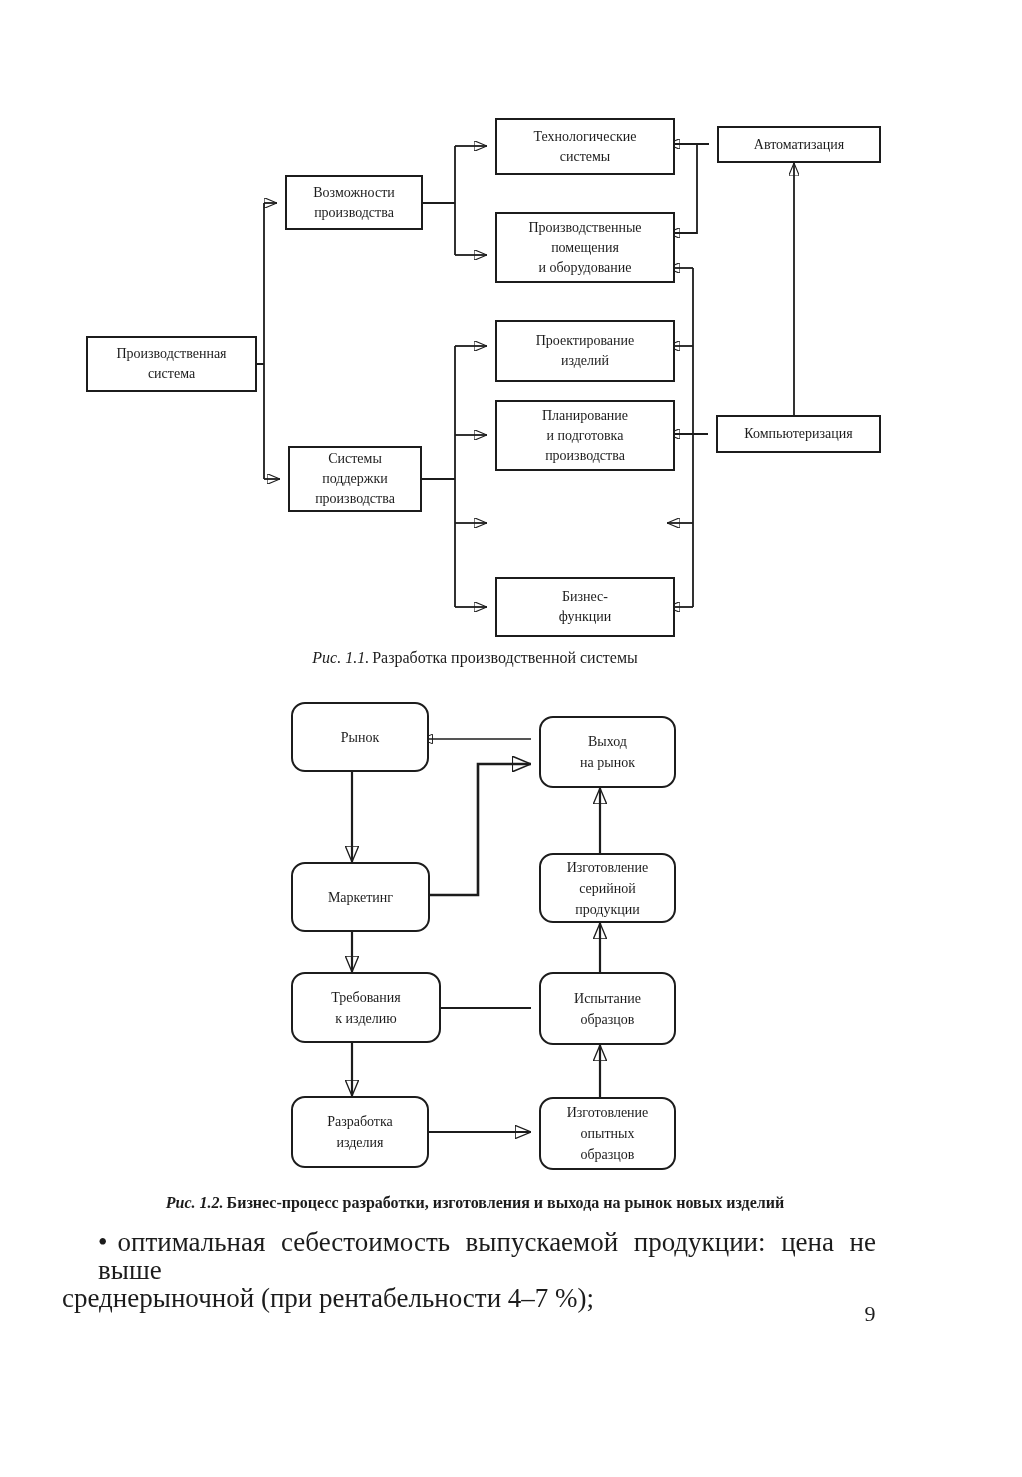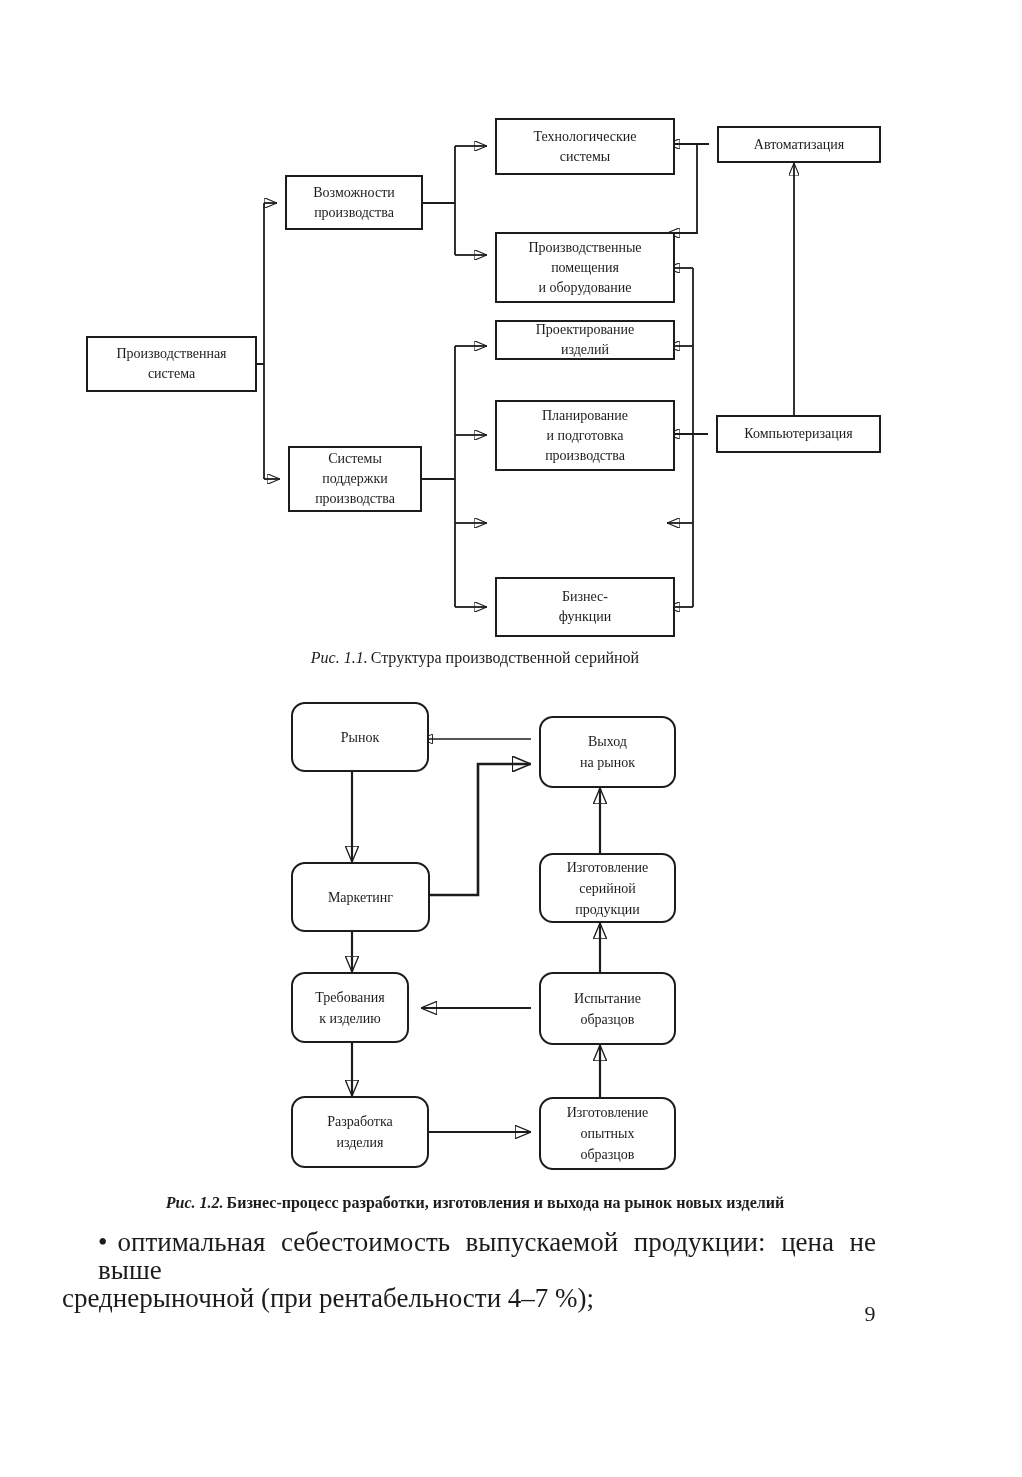--- a/index.html
+++ b/index.html
@@ -38,7 +38,7 @@
   .n-cap     { left:277px; top:175px; width:138px; height:55px; }
   .n-sup     { left:280px; top:446px; width:134px; height:66px; }
   .n-tech    { left:487px; top:118px; width:180px; height:57px; }
-  .n-fac     { left:487px; top:232px; width:180px; height:71px; }
+  .n-fac     { left:487px; top:212px; width:180px; height:71px; }
   .n-des     { left:487px; top:320px; width:180px; height:40px; }
   .n-plan    { left:487px; top:400px; width:180px; height:71px; }
   .n-qual    { left:487px; top:497px; width:180px; height:53px; }

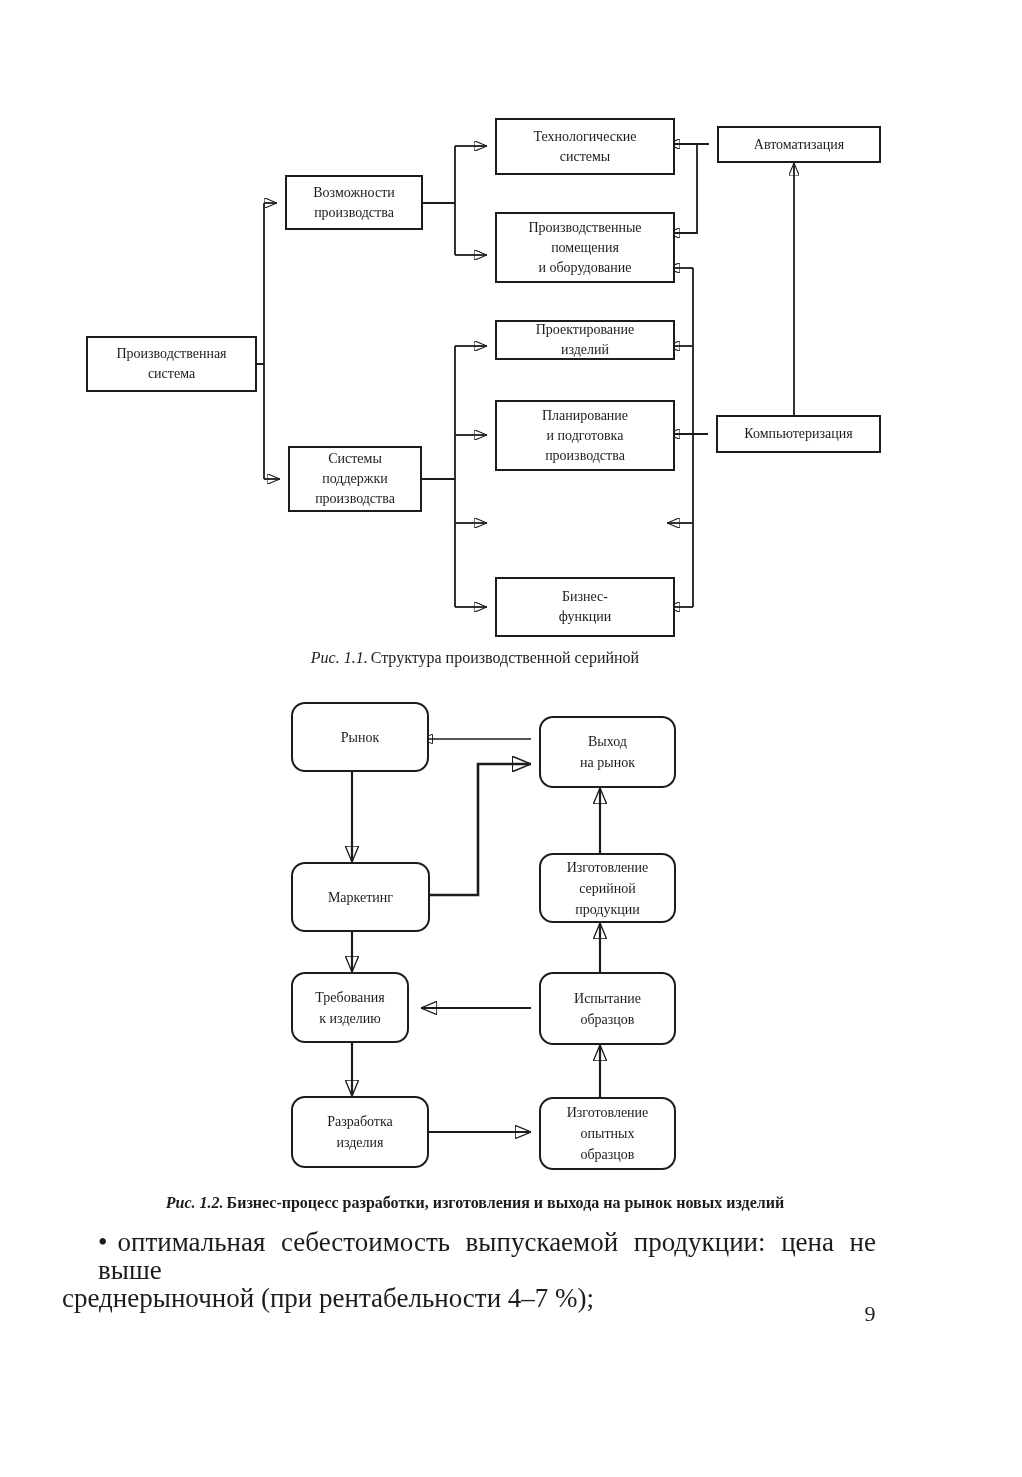--- a/index.html
+++ b/index.html
@@ -39,7 +39,7 @@
   .n-sup     { left:280px; top:446px; width:134px; height:66px; }
   .n-tech    { left:487px; top:118px; width:180px; height:57px; }
   .n-fac     { left:487px; top:212px; width:180px; height:71px; }
-  .n-des     { left:487px; top:320px; width:180px; height:40px; }
+  .n-des     { left:487px; top:320px; width:180px; height:62px; }
   .n-plan    { left:487px; top:400px; width:180px; height:71px; }
   .n-qual    { left:487px; top:497px; width:180px; height:53px; }
   .n-bus     { left:487px; top:577px; width:180px; height:60px; }

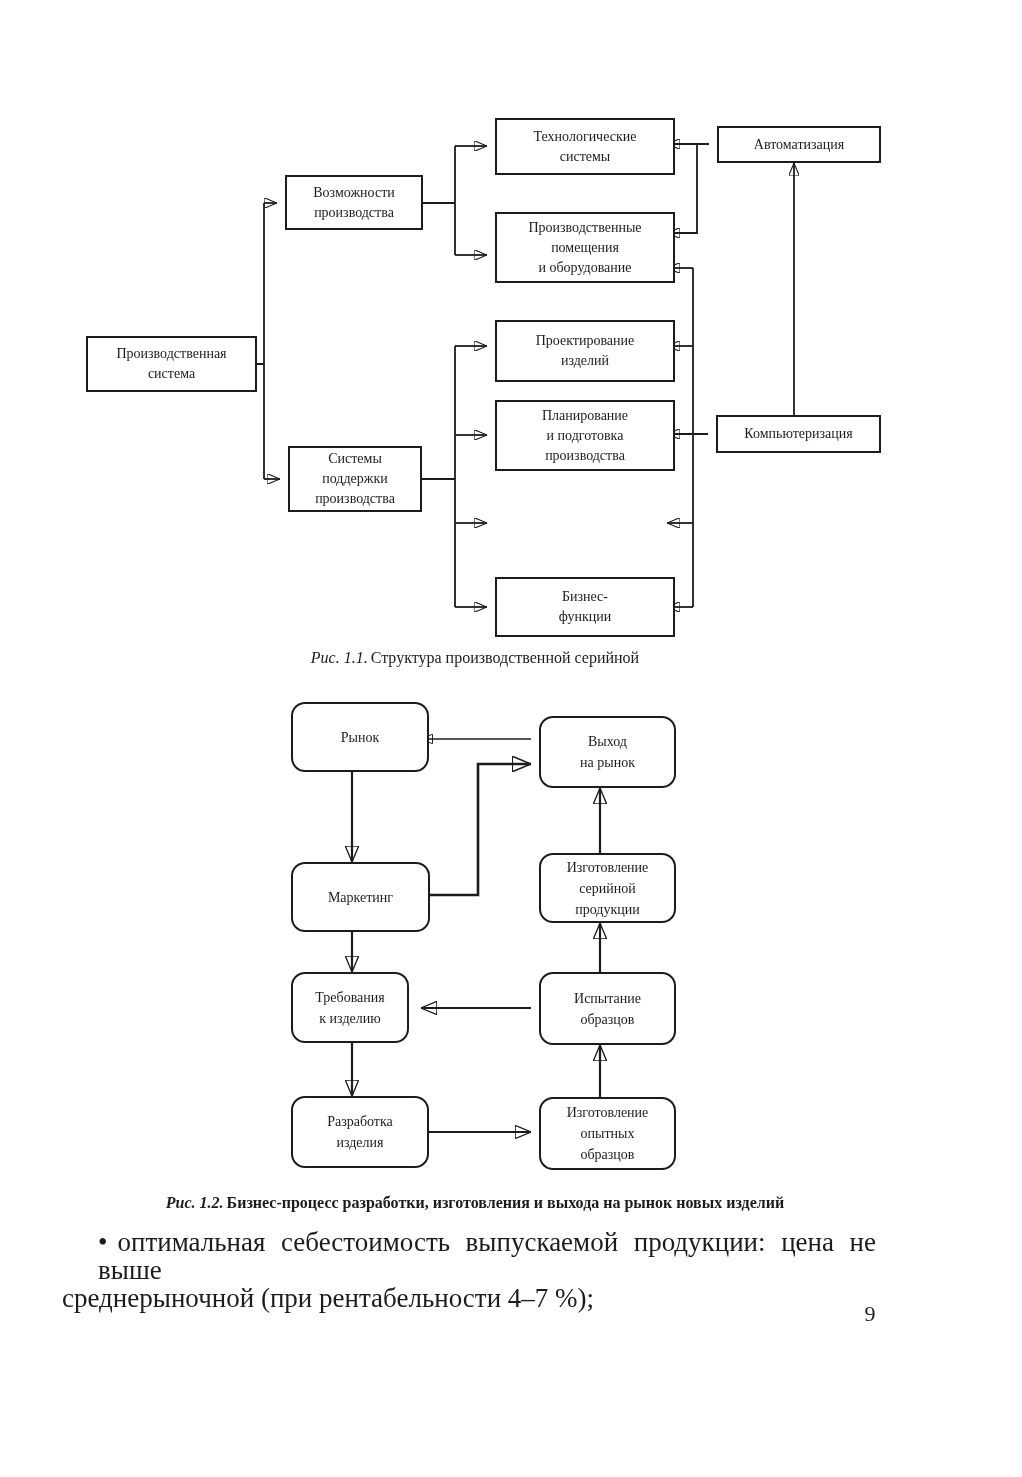--- a/index.html
+++ b/index.html
@@ -146,7 +146,7 @@
   <div class="node n-comp">Компьютеризация</div>
 
   <div class="caption cap1">
-    <span class="cap-label">Рис. 1.1.</span><span>Структура производственной серийной</span>
+    <span class="cap-label">Рис. 1.1.</span><span>Разработка производственной системы</span>
   </div>
 
   <div class="node rounded m-market">Рынок</div>

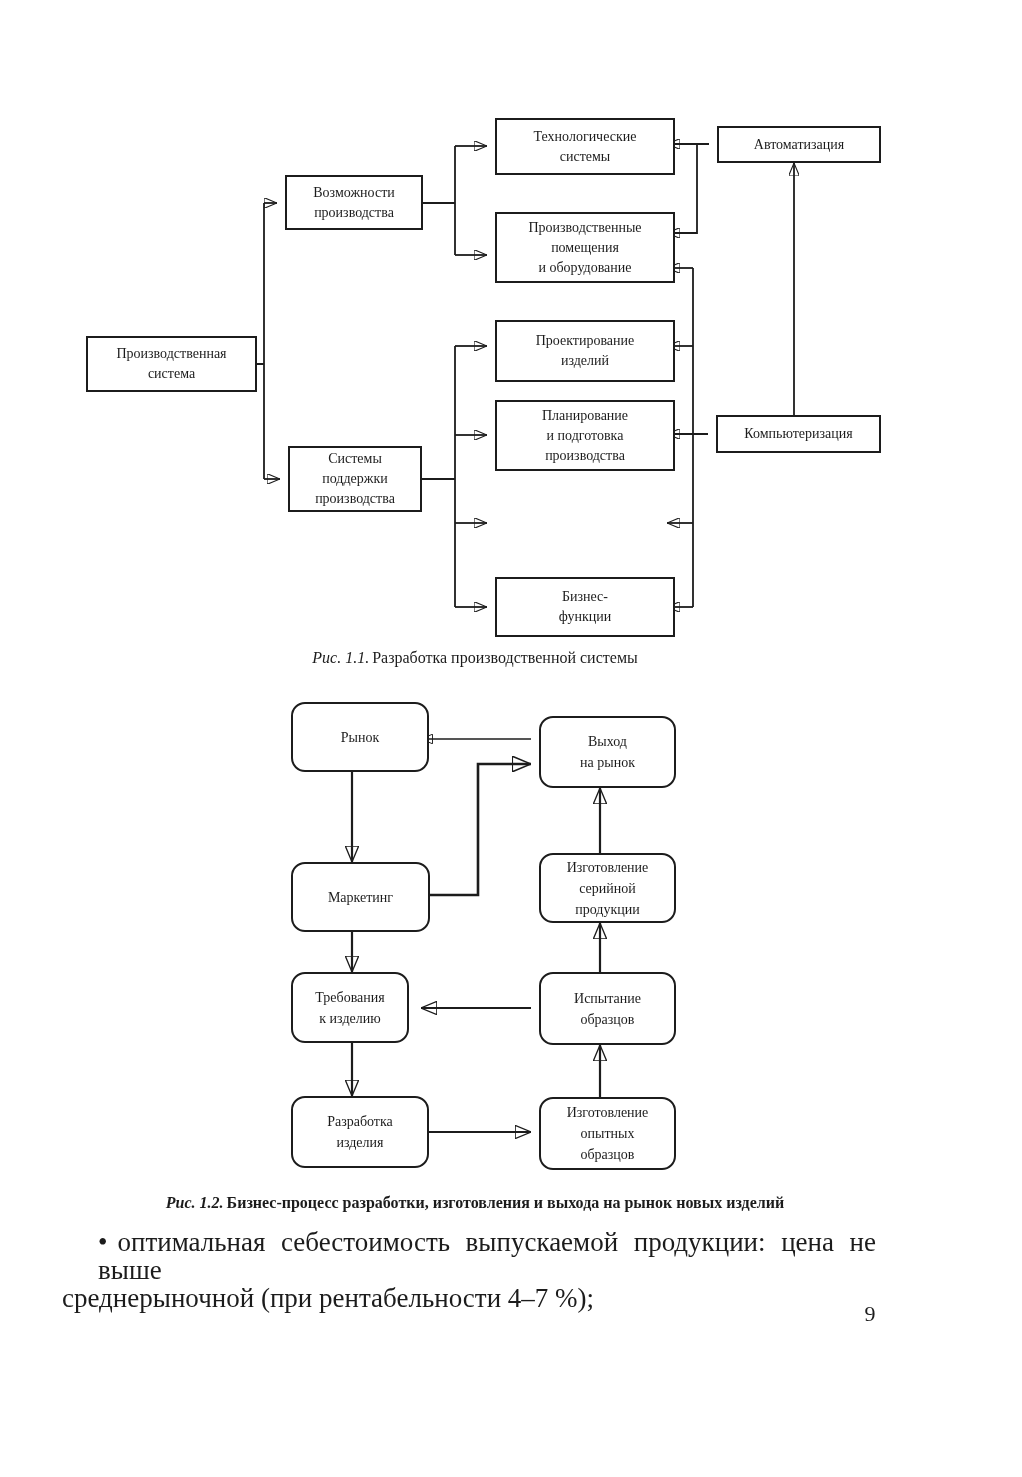--- a/index.html
+++ b/index.html
@@ -51,7 +51,7 @@
   .m-exit    { left:531px; top:716px;  width:137px; height:72px; }
   .m-mkt     { left:283px; top:862px;  width:139px; height:70px; }
   .m-serial  { left:531px; top:853px;  width:137px; height:70px; }
-  .m-req     { left:283px; top:972px;  width:118px; height:71px; }
+  .m-req     { left:283px; top:972px;  width:150px; height:71px; }
   .m-test    { left:531px; top:972px;  width:137px; height:73px;text-align:center; }
   .m-dev     { left:283px; top:1096px; width:138px; height:72px; }
   .m-proto   { left:531px; top:1097px; width:137px; height:73px; }

